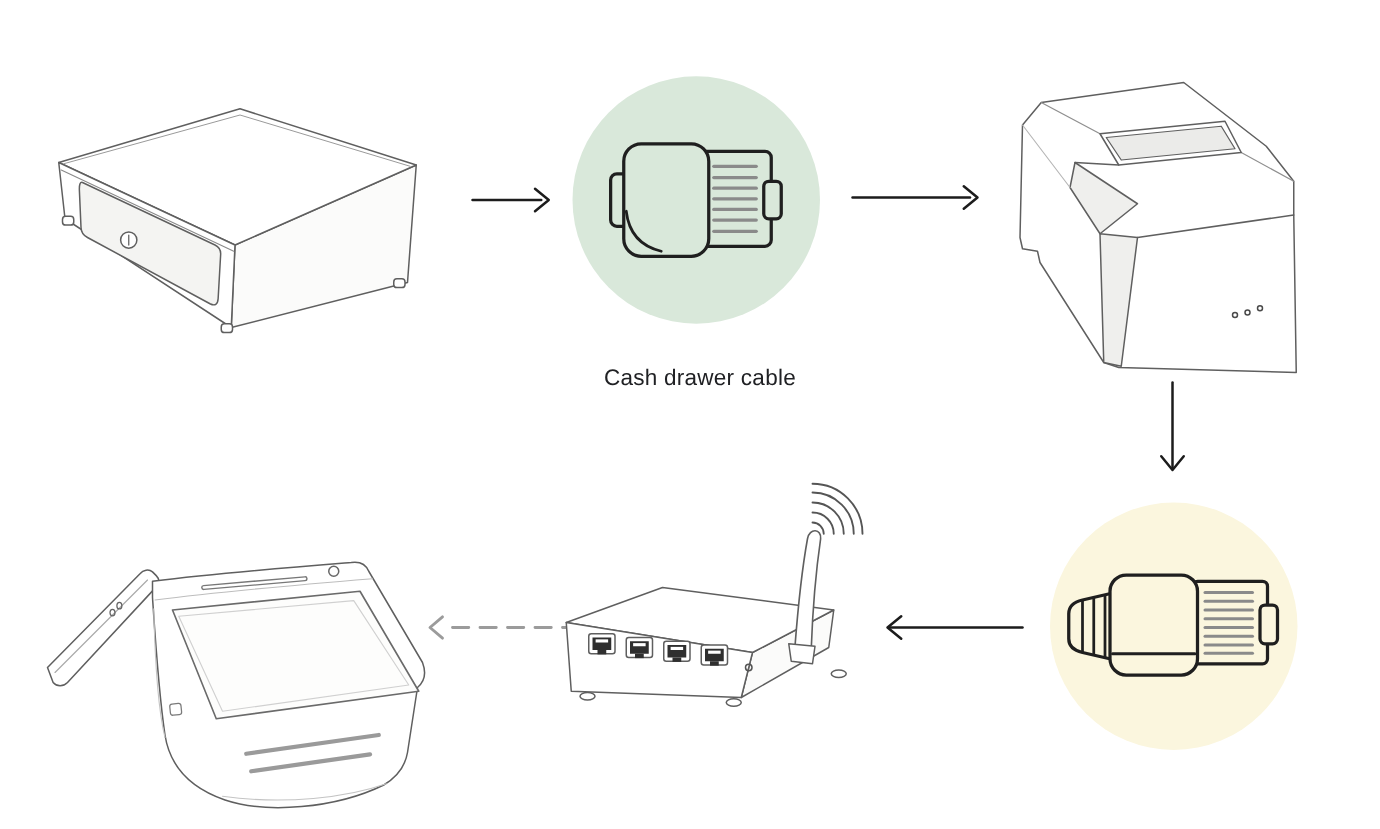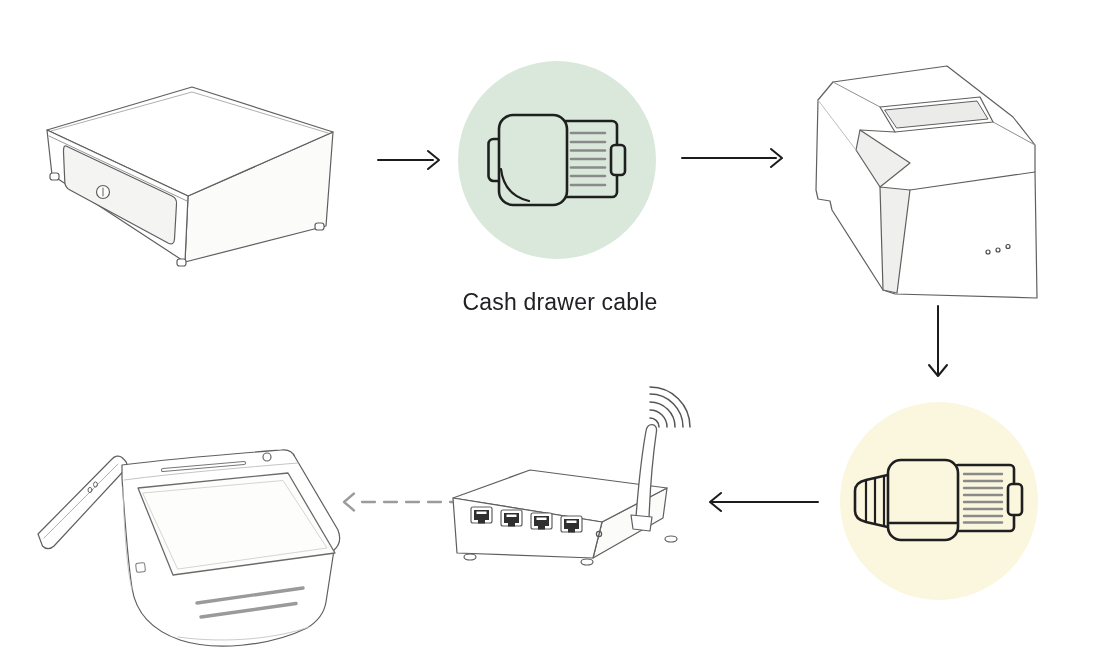--- a/index.html
+++ b/index.html
@@ -11,7 +11,7 @@
          background:var(--badge-bg,#eee);}
   .badge svg{display:block;}
   .diagram-label{position:absolute;left:410px;top:289px;width:300px;text-align:center;
-         font-size:23px;line-height:26px;color:#202124;letter-spacing:.2px;}
+         font-size:18px;line-height:26px;color:#202124;letter-spacing:.2px;}
   svg{overflow:visible;}
 </style>
 </head>

